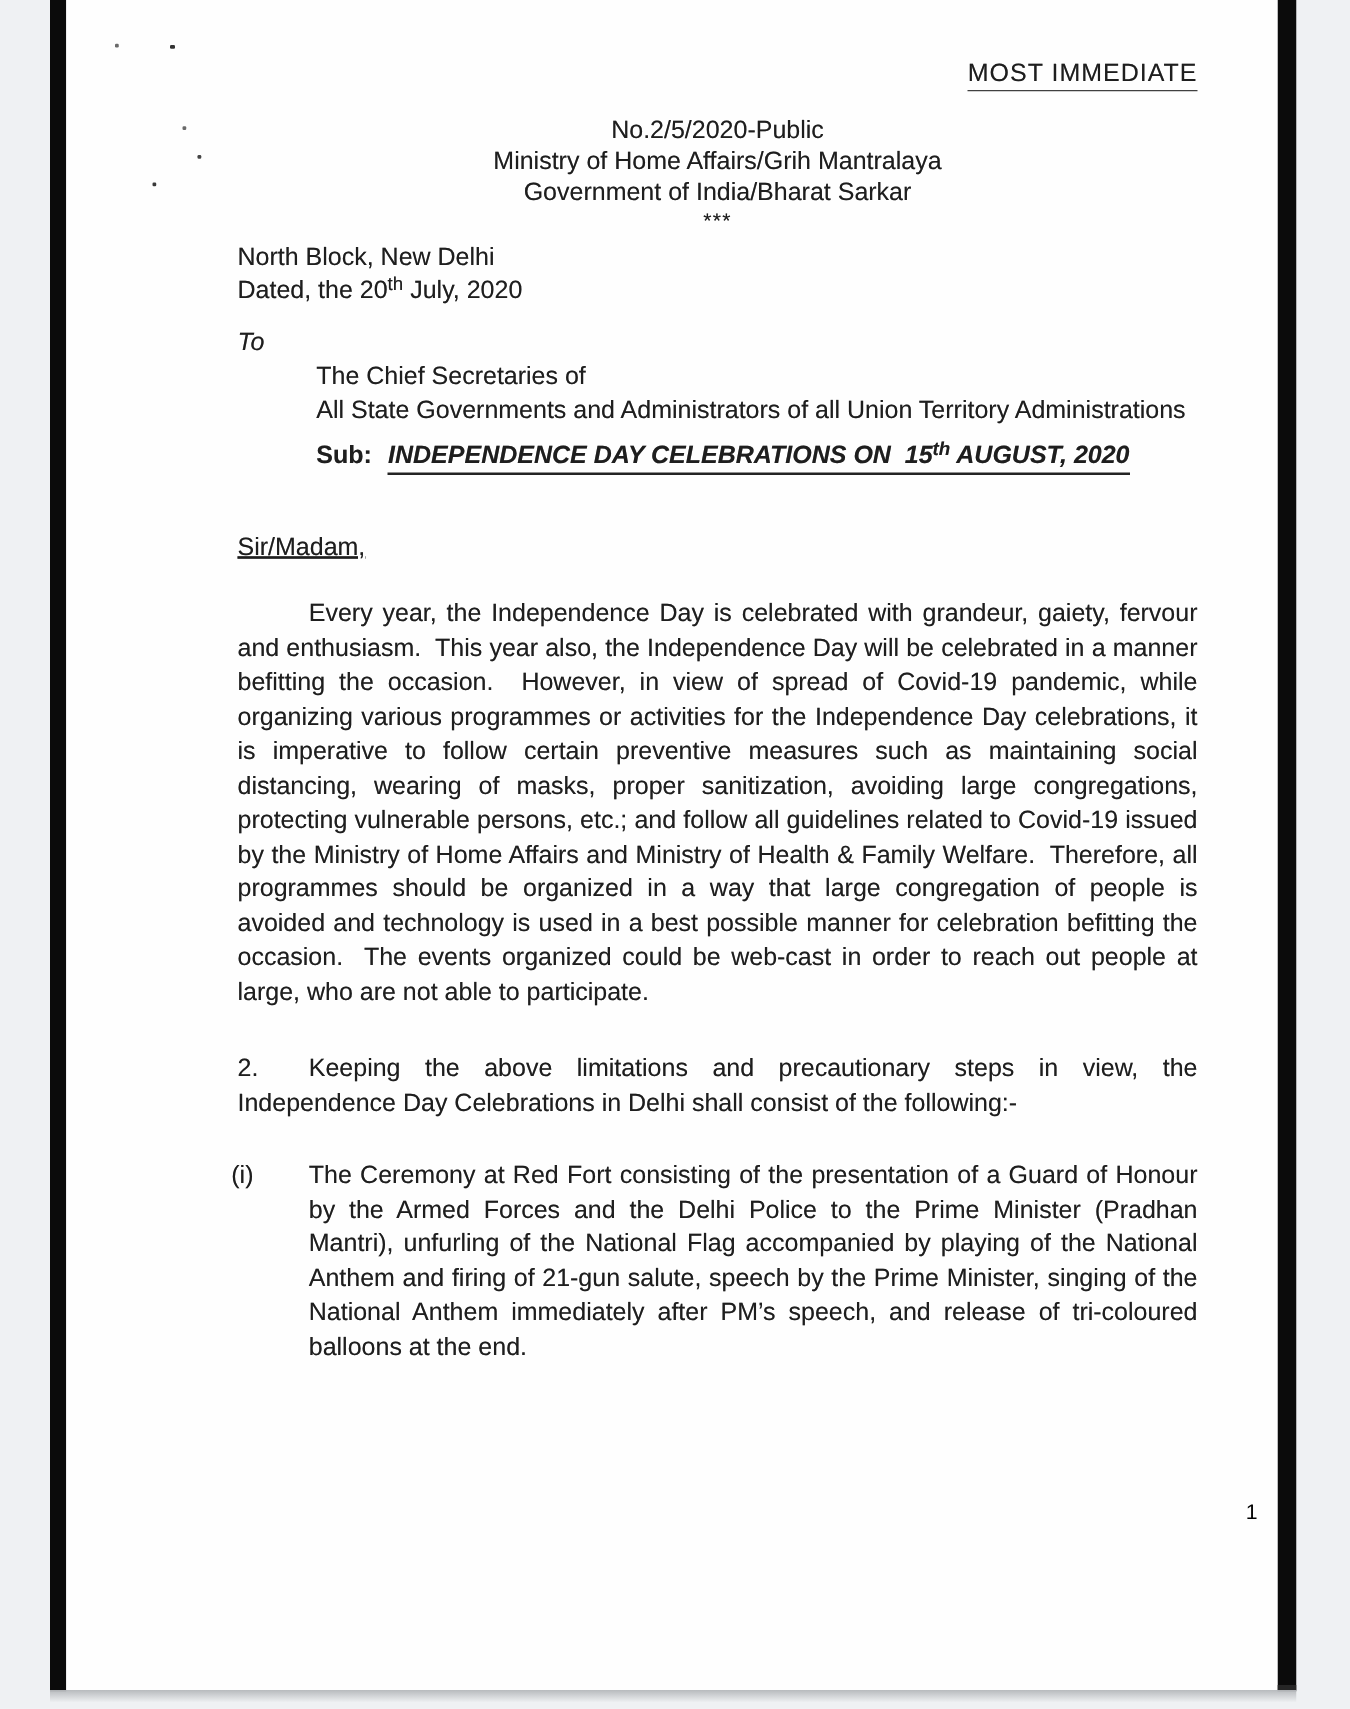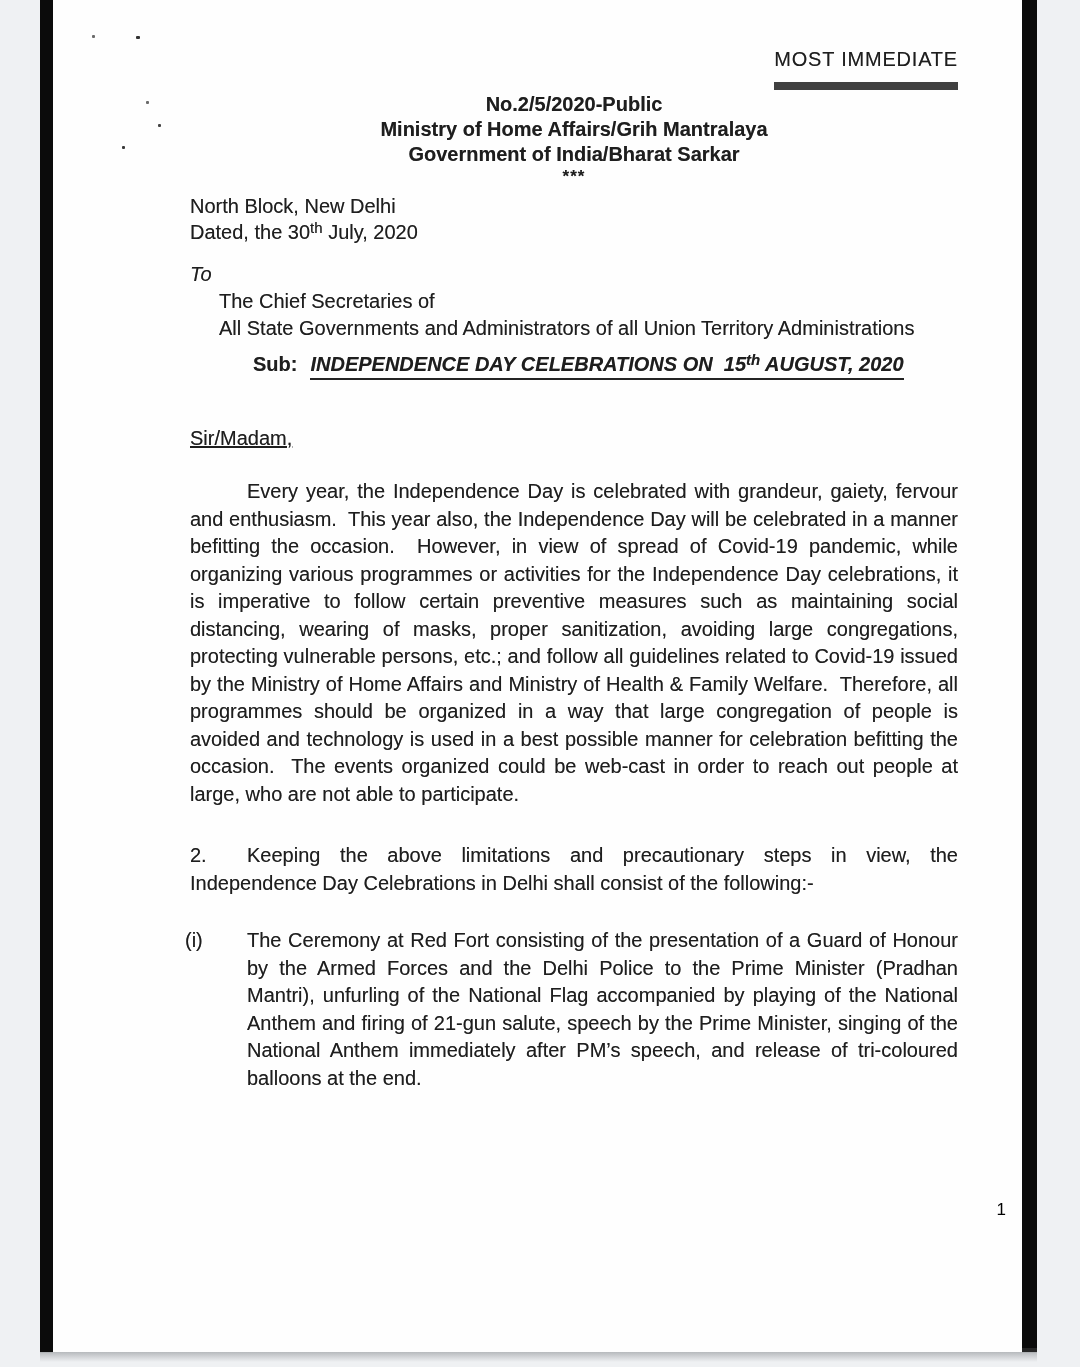--- a/index.html
+++ b/index.html
@@ -33,7 +33,7 @@
   .speck { position: absolute; background: #6a6a6a; border-radius: 1px; }
 
   .most-immediate { margin-top: 48px; text-align: right; letter-spacing: 0.8px; line-height: 22px; }
-  .most-immediate span { border-bottom: 8px solid #404040; padding-bottom: 12px; }
+  .most-immediate span { border-bottom: 1px solid #404040; padding-bottom: 2px; }
 
   .center-head { margin-top: 22px; text-align: center; line-height: 25px; font-weight: bold; }
   .center-head .stars { font-size: 17px; letter-spacing: 1px; line-height: 20px; }

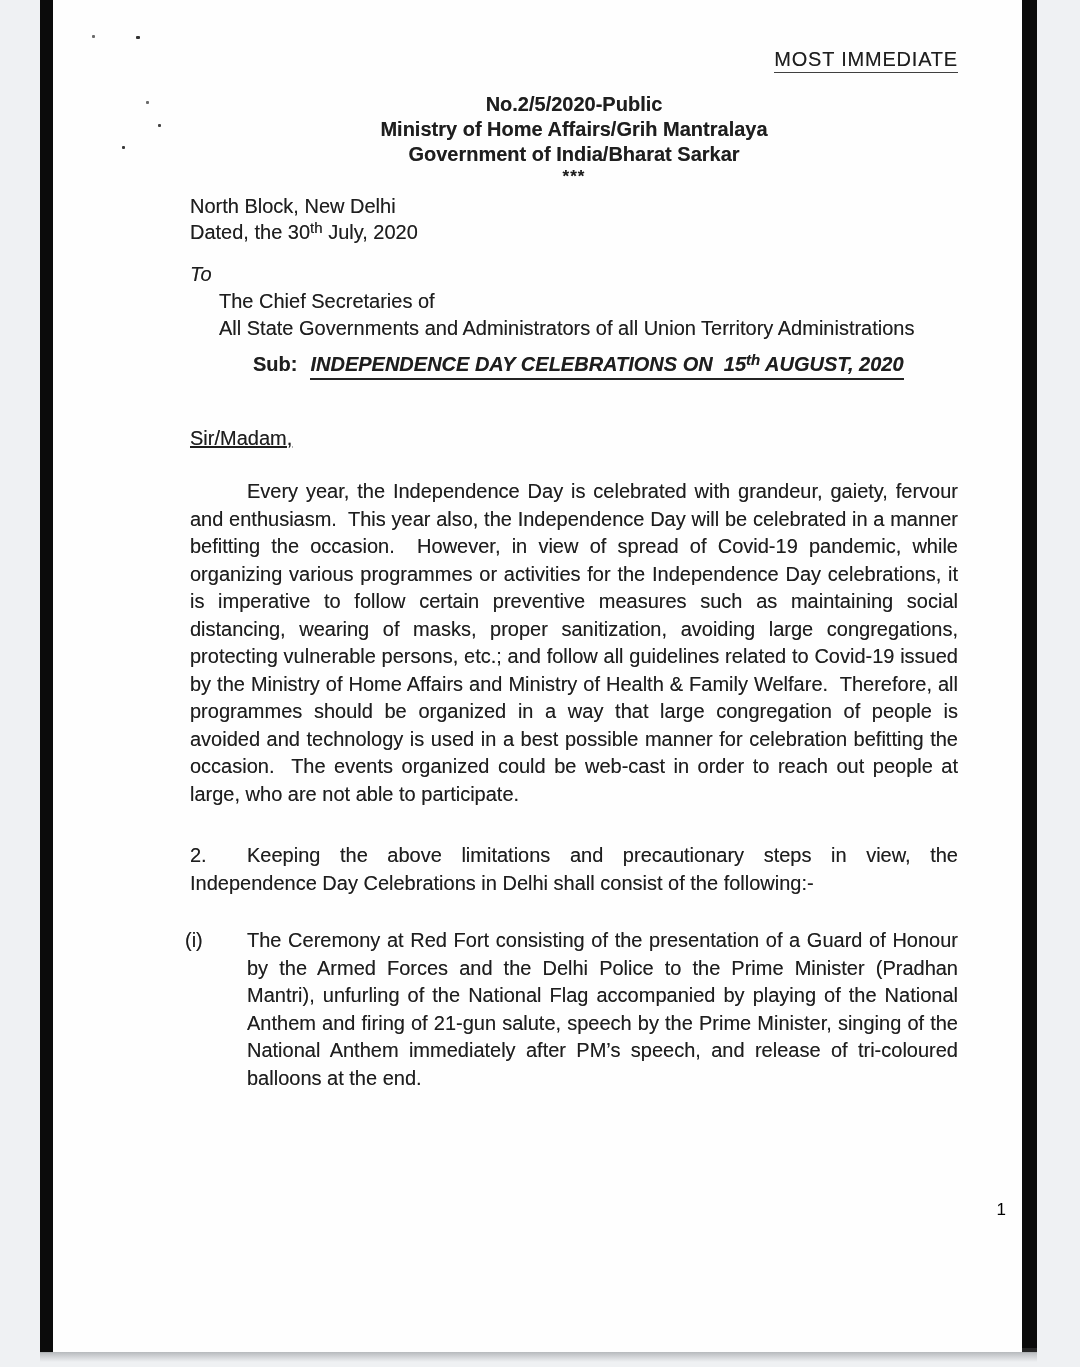--- a/index.html
+++ b/index.html
@@ -35,7 +35,7 @@
   .most-immediate { margin-top: 48px; text-align: right; letter-spacing: 0.8px; line-height: 22px; }
   .most-immediate span { border-bottom: 1px solid #404040; padding-bottom: 2px; }
 
-  .center-head { margin-top: 22px; text-align: center; line-height: 25px; font-weight: bold; }
+  .center-head { margin-top: 22px; text-align: center; line-height: 25px; }
   .center-head .stars { font-size: 17px; letter-spacing: 1px; line-height: 20px; }
 
   .place-date { margin-top: 6px; text-align: left; line-height: 26px; }

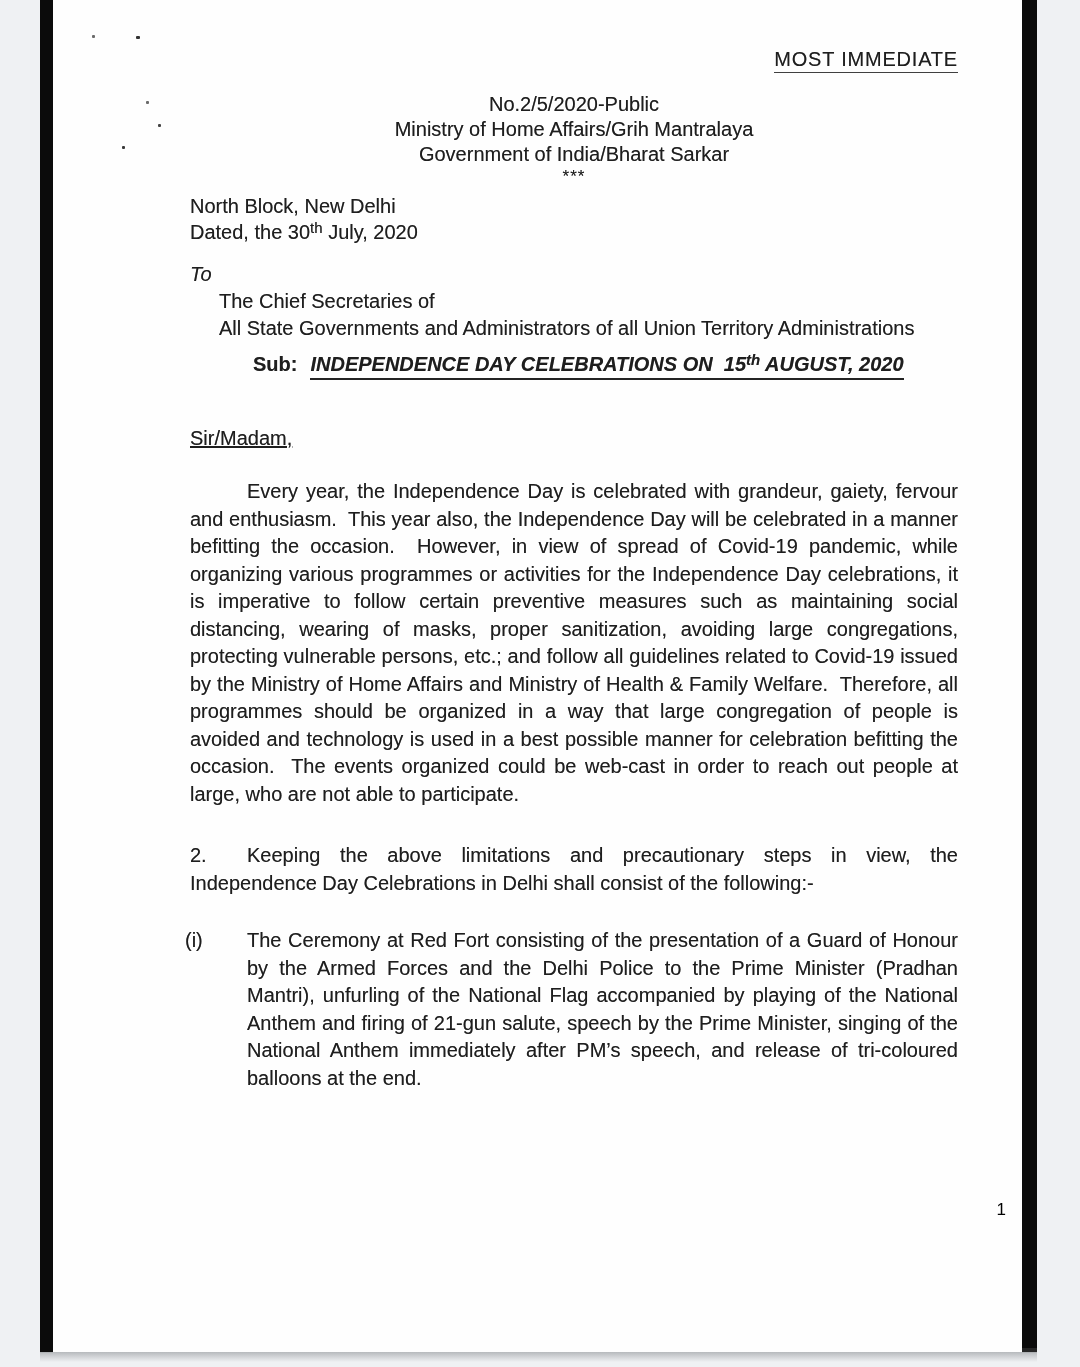--- a/index.html
+++ b/index.html
@@ -94,7 +94,7 @@
 
     <div class="place-date">
       <div>North Block, New Delhi</div>
-      <div><span>Dated, the 30</span><sup class="sup">th</sup><span> July, 2020</span></div>
+      <div><span>Dated, the 20</span><sup class="sup">th</sup><span> July, 2020</span></div>
     </div>
 
     <div class="to-label">To</div>

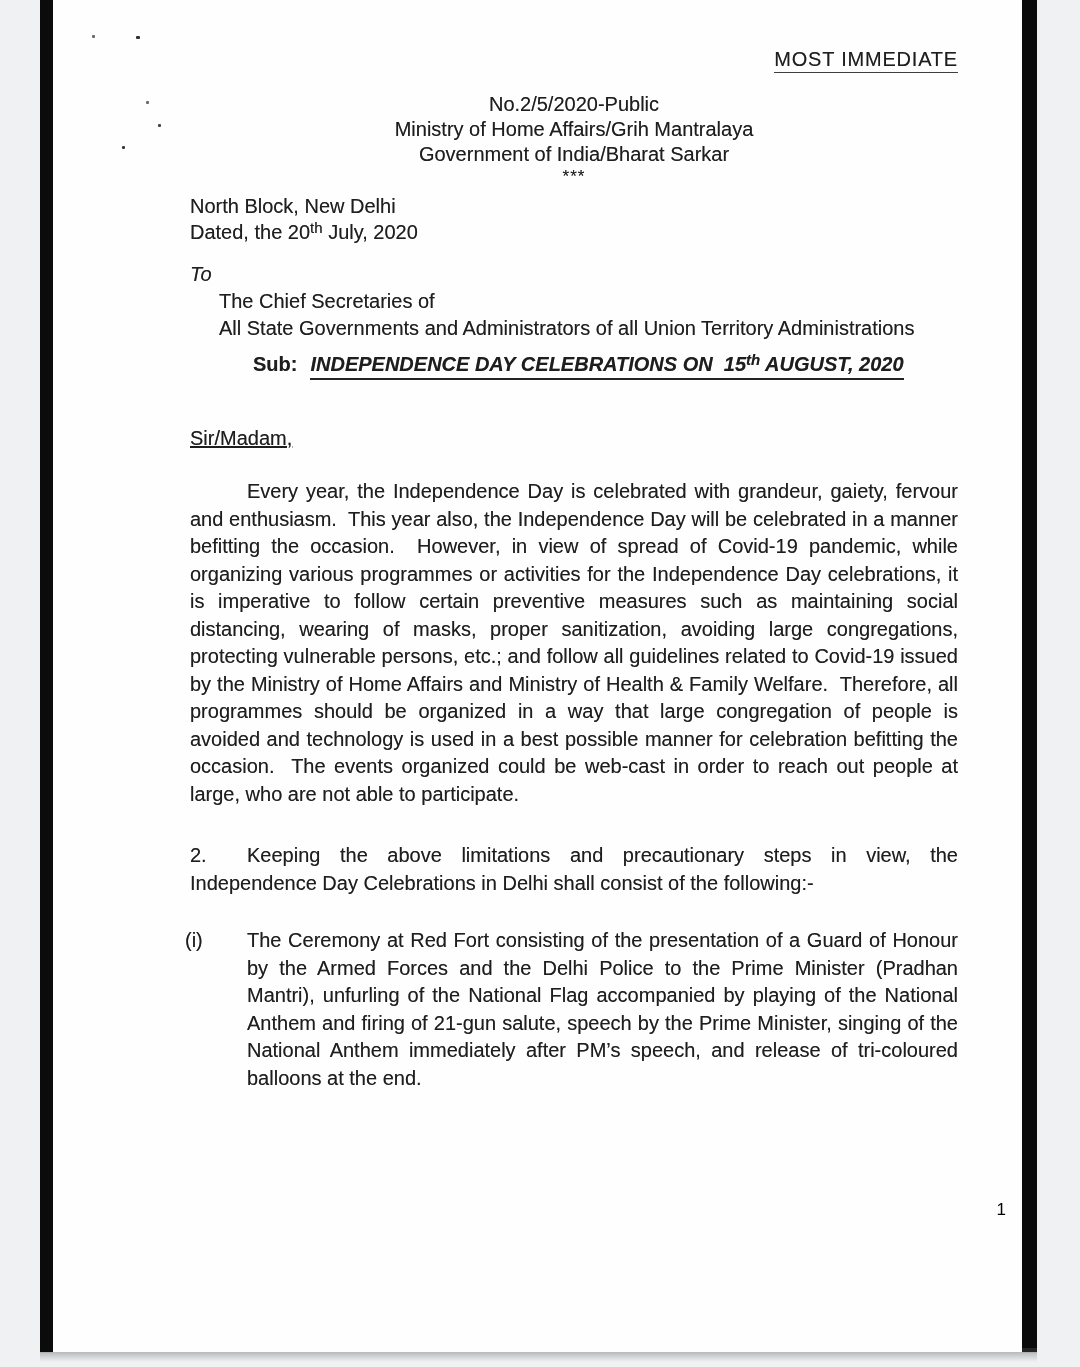--- a/index.html
+++ b/index.html
@@ -41,7 +41,7 @@
   .place-date { margin-top: 6px; text-align: left; line-height: 26px; }
 
   .to-label { margin-top: 16px; line-height: 27px; font-style: italic; }
-  .address  { margin-left: 29px; line-height: 26.5px; text-align: justify; }
+  .address  { margin-left: 63px; line-height: 26.5px; text-align: justify; }
 
   .subject-line { margin-top: 8px; margin-left: 63px; line-height: 30px; font-weight: bold; }
   .subject-line .sub-label { margin-right: 13px; }

